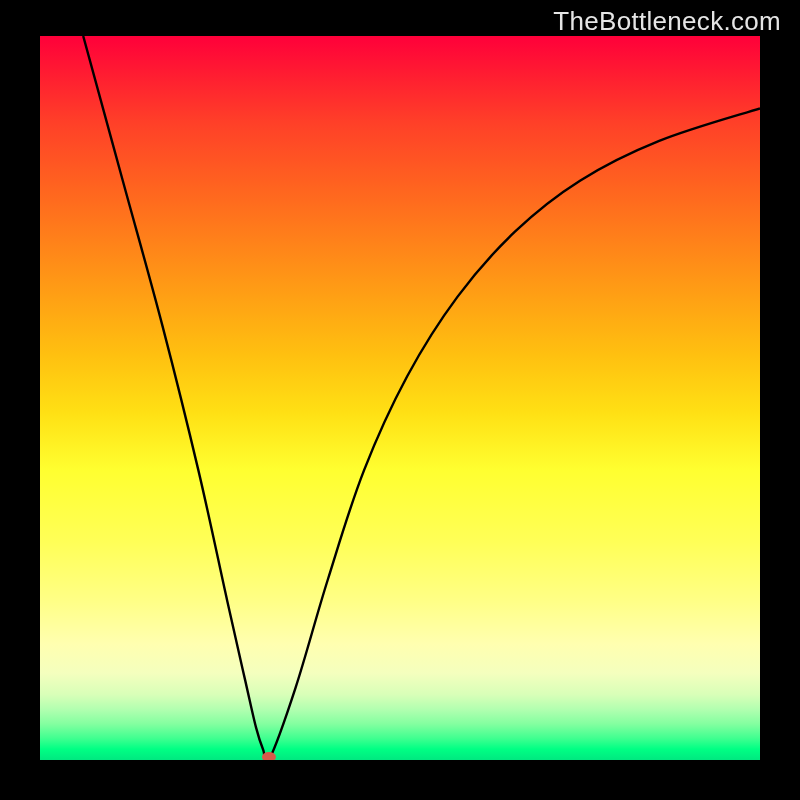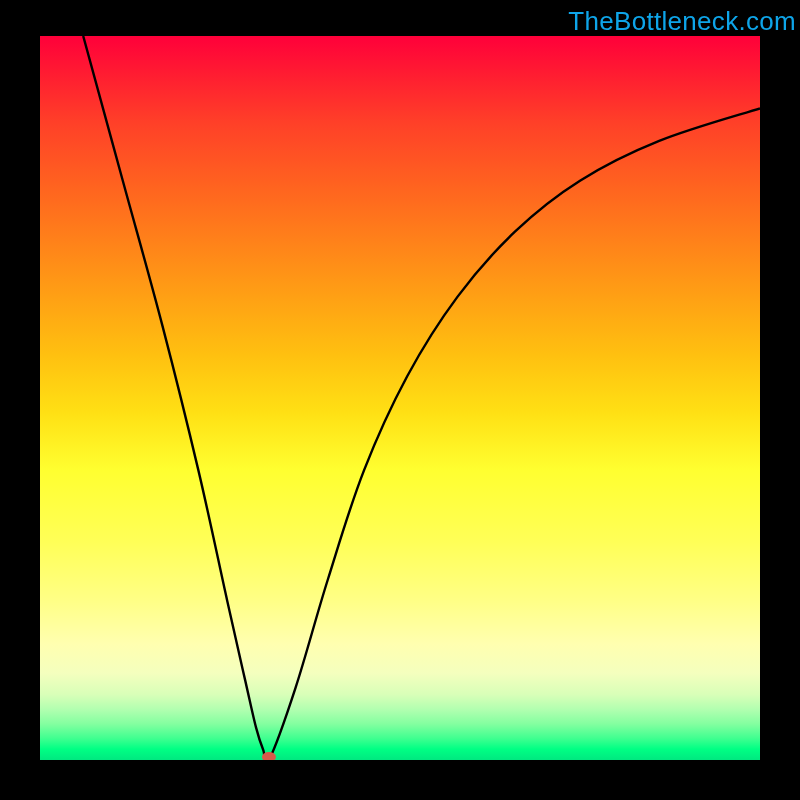--- a/index.html
+++ b/index.html
@@ -62,8 +62,8 @@
   .watermark {
     position: absolute;
     top: 6px;
-    right: 4px;
-    color: #0ea5e9;
+    right: 19px;
+    color: #e5e5e5;
     font-size: 26px;
     letter-spacing: 0.3px;
   }

